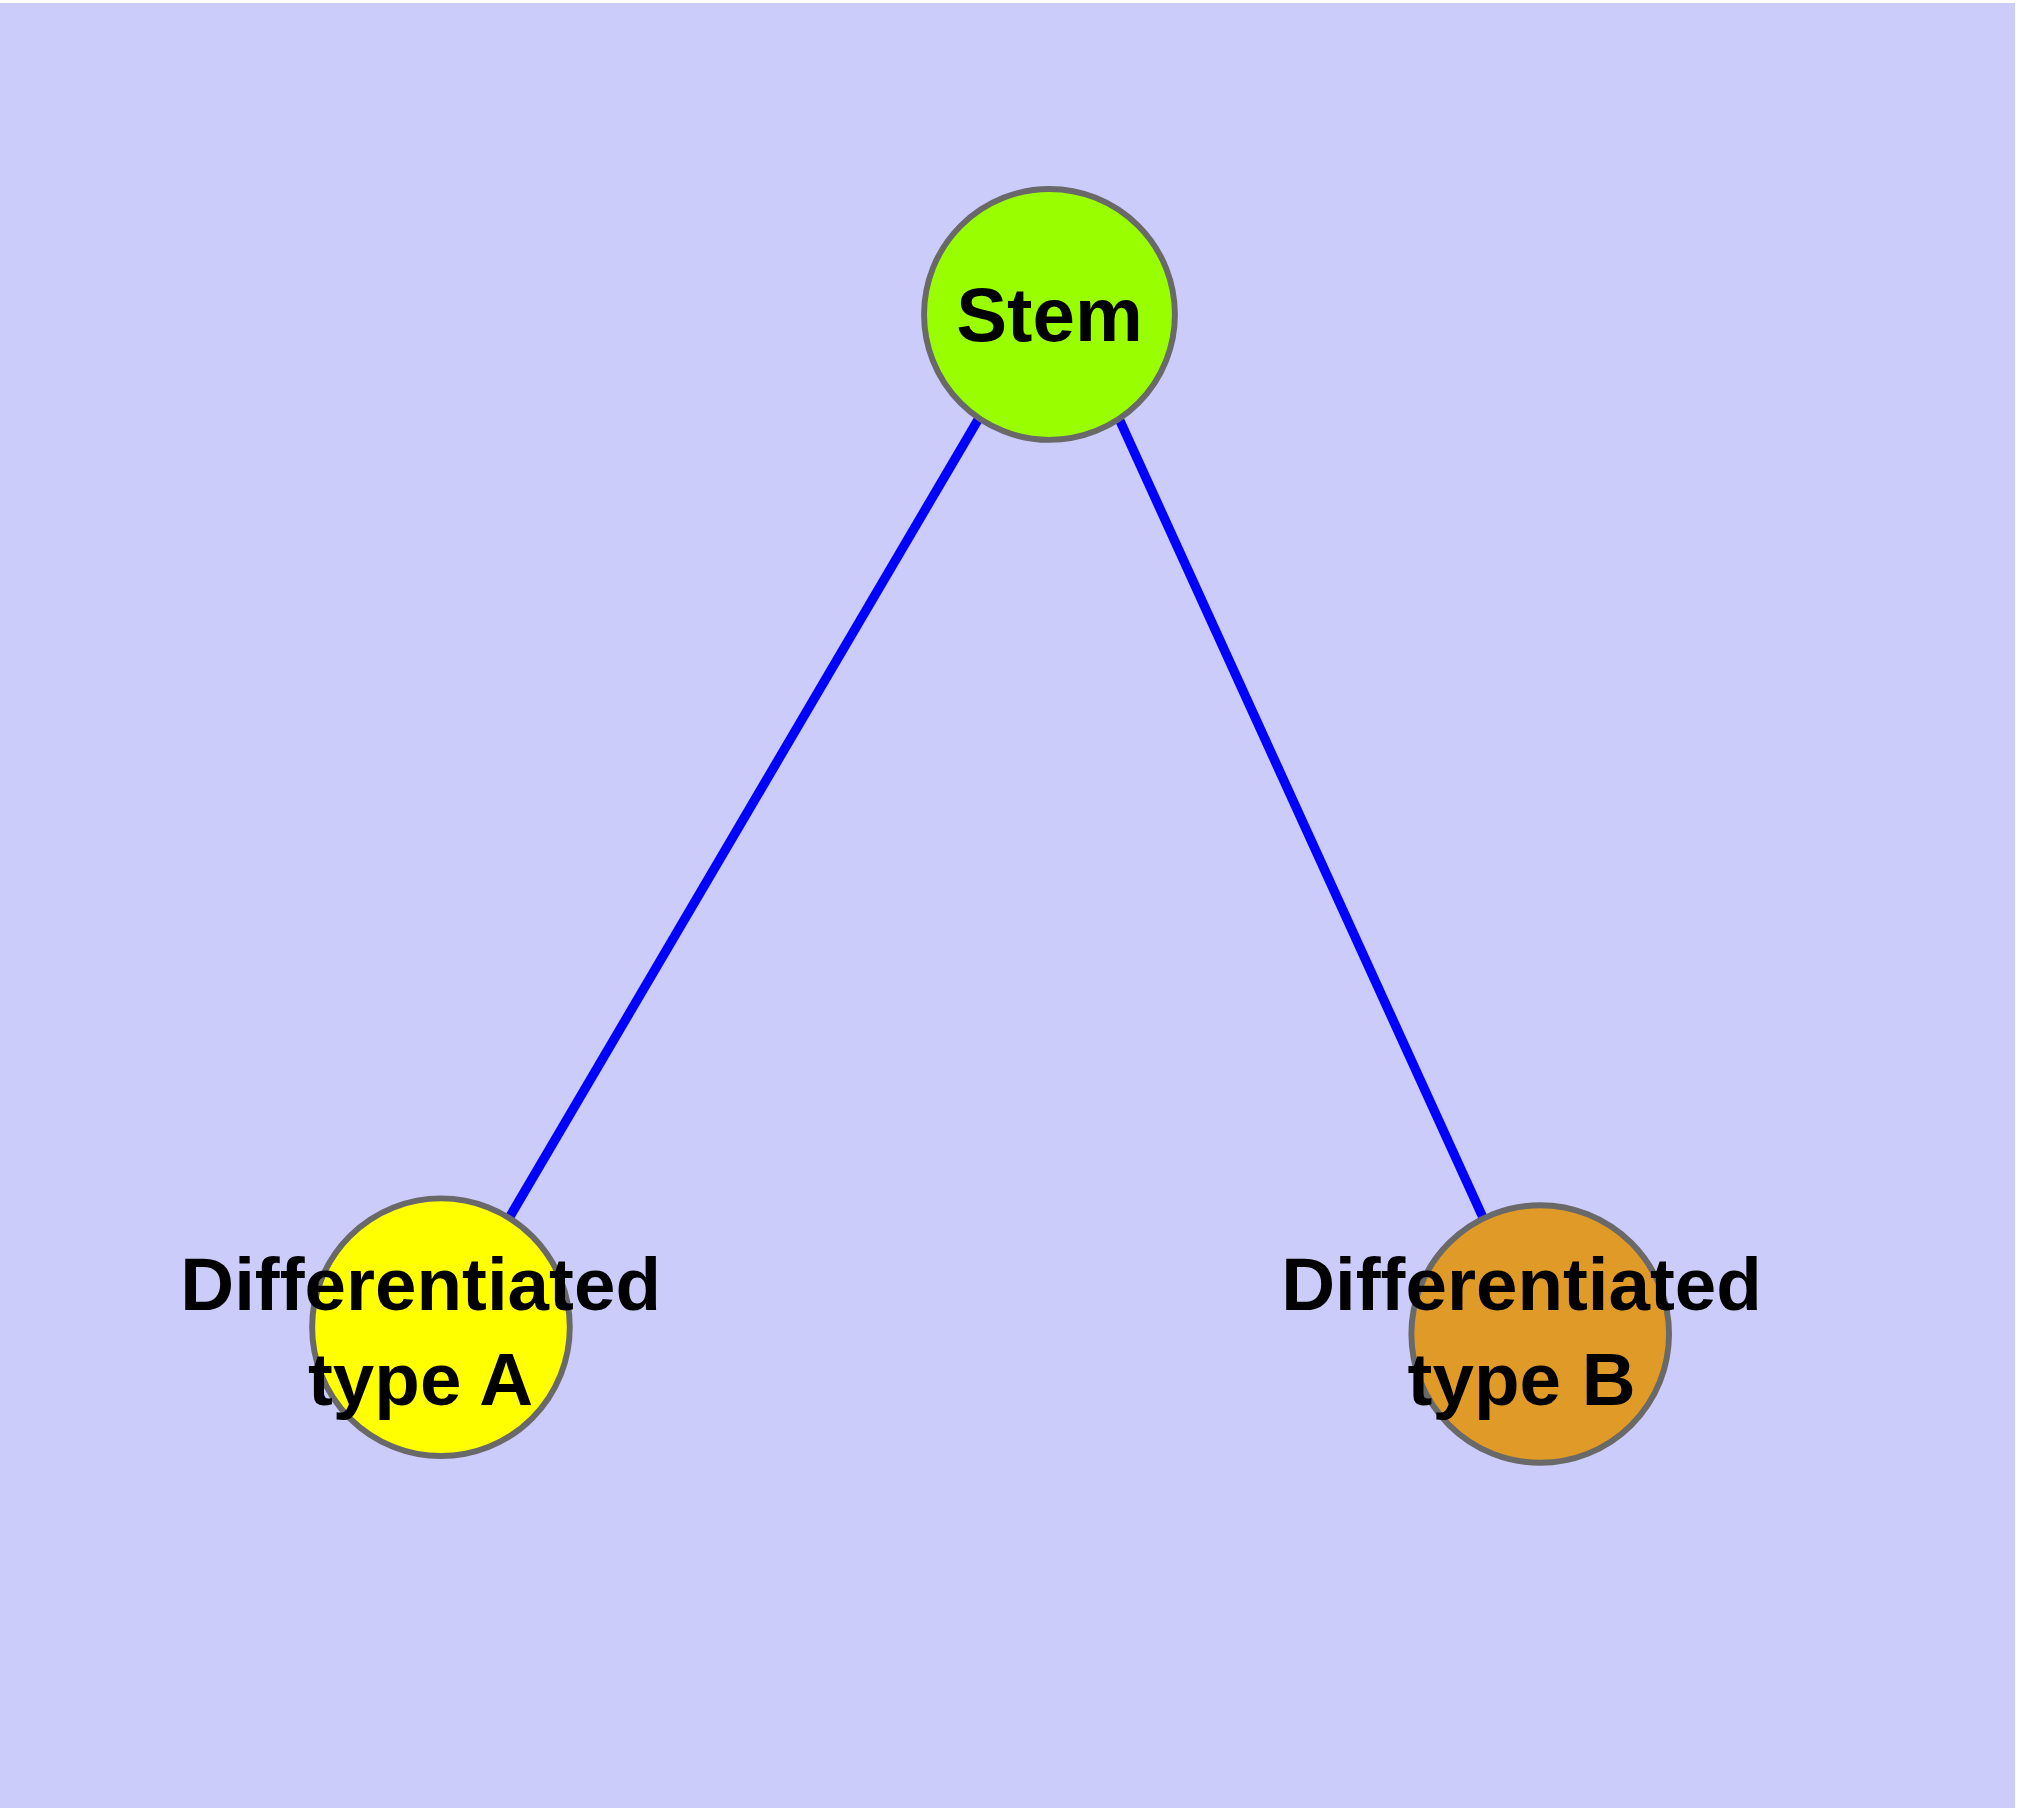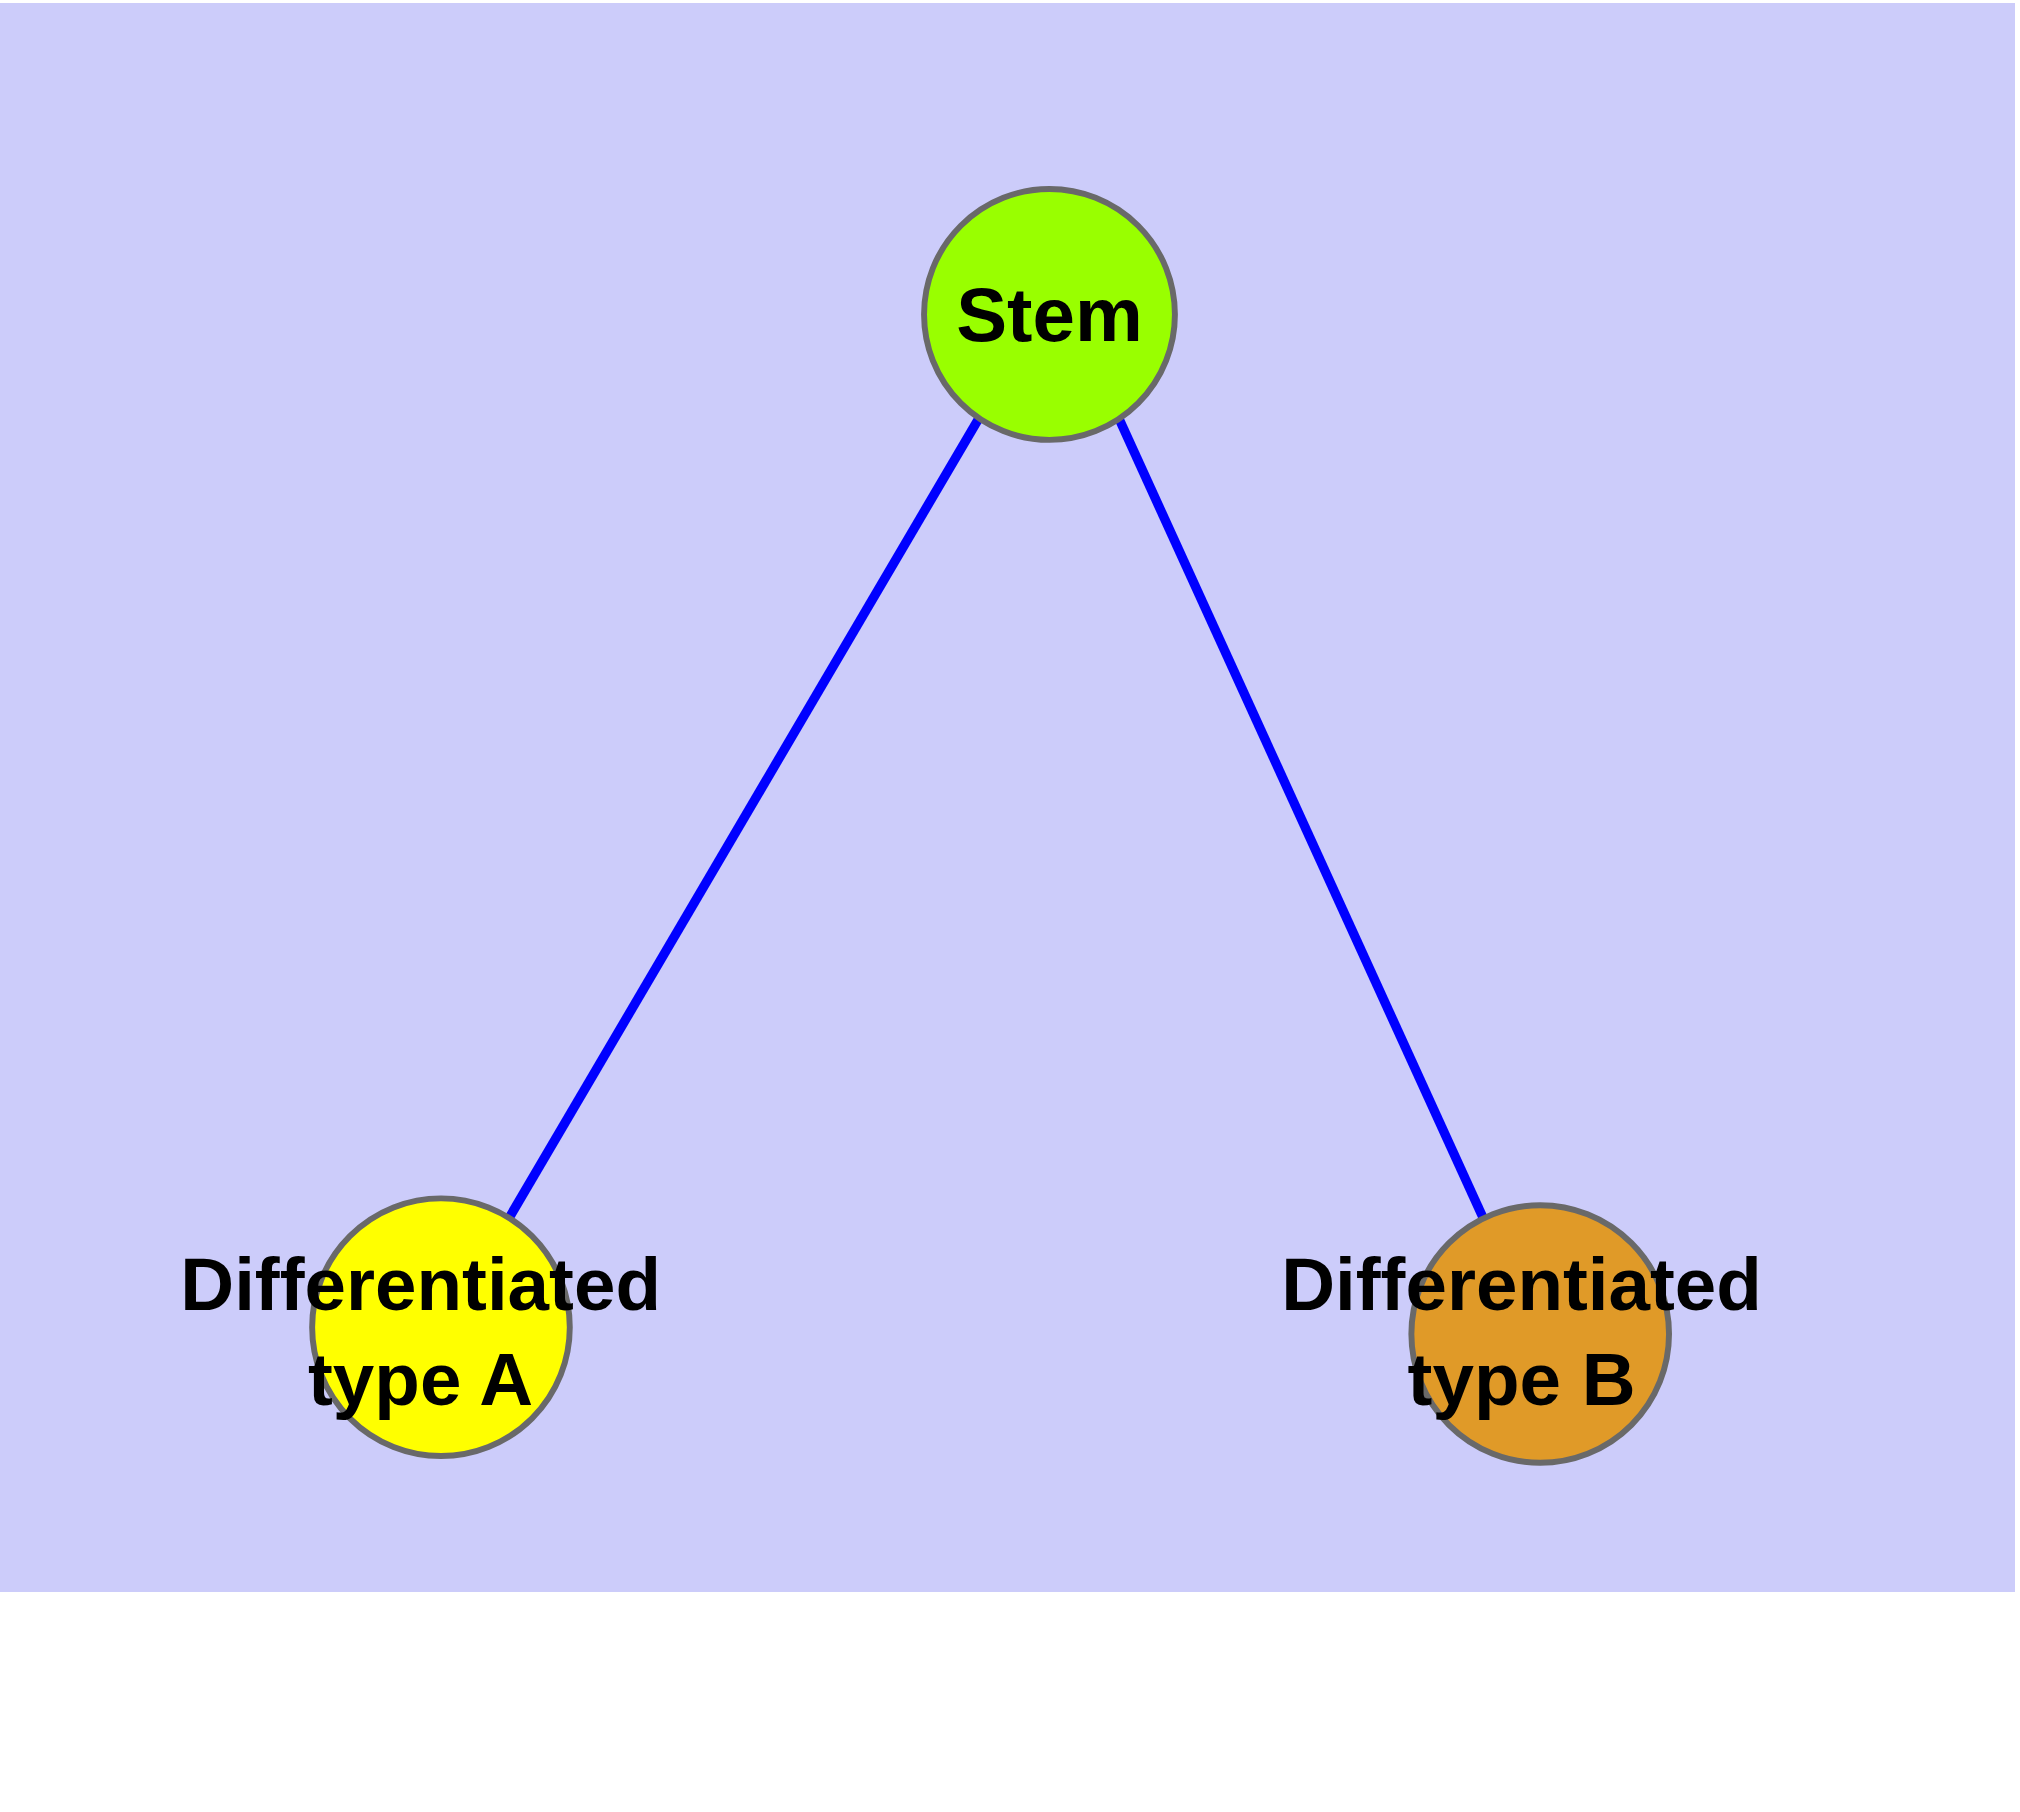--- a/index.html
+++ b/index.html
@@ -10,7 +10,7 @@
   #canvas {
     position: relative;
     width: 2021px;
-    height: 1592px;
+    height: 1812px;
     background: #ffffff;
     overflow: hidden;
     font-family: "Liberation Sans", sans-serif;

